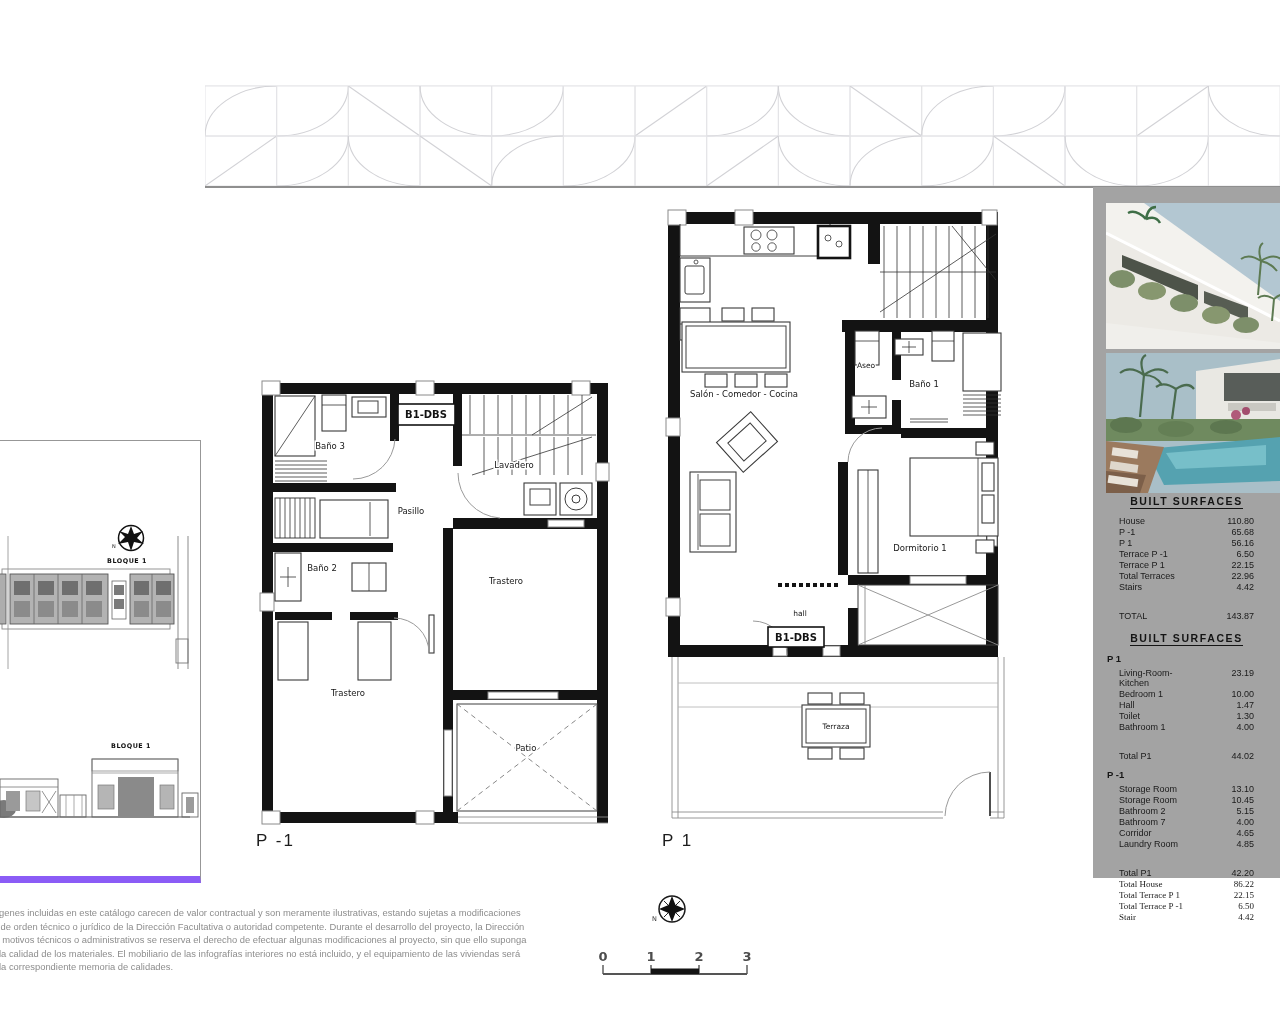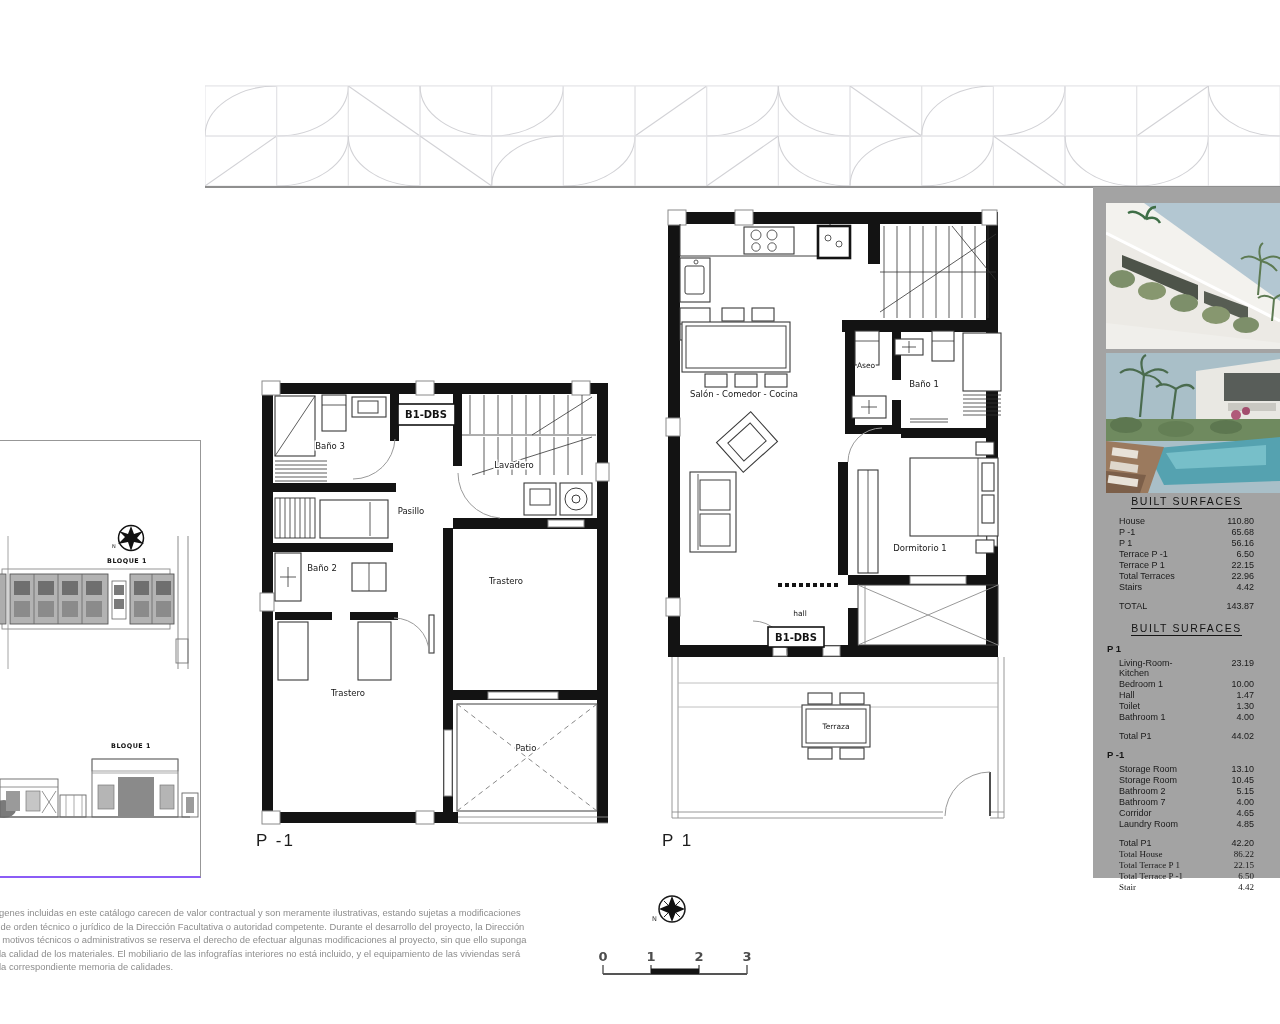--- a/index.html
+++ b/index.html
@@ -18,7 +18,7 @@
   .photo1{top:16px;height:146px;}
   .photo2{top:166px;height:140px;}
   .surfaces{position:absolute;top:308px;left:0;right:0;padding:0 26px;}
-  .stitle{font-weight:normal;font-size:10.5px;letter-spacing:1.6px;text-align:center;
+  .stitle{font-weight:bold;font-size:10.5px;letter-spacing:1.6px;text-align:center;
           color:#141414;margin:0 0 9px;}
   .stitle span{border-bottom:1.6px solid #141414;padding-bottom:1px;}
   .srow{display:flex;justify-content:space-between;font-size:9px;line-height:10px;

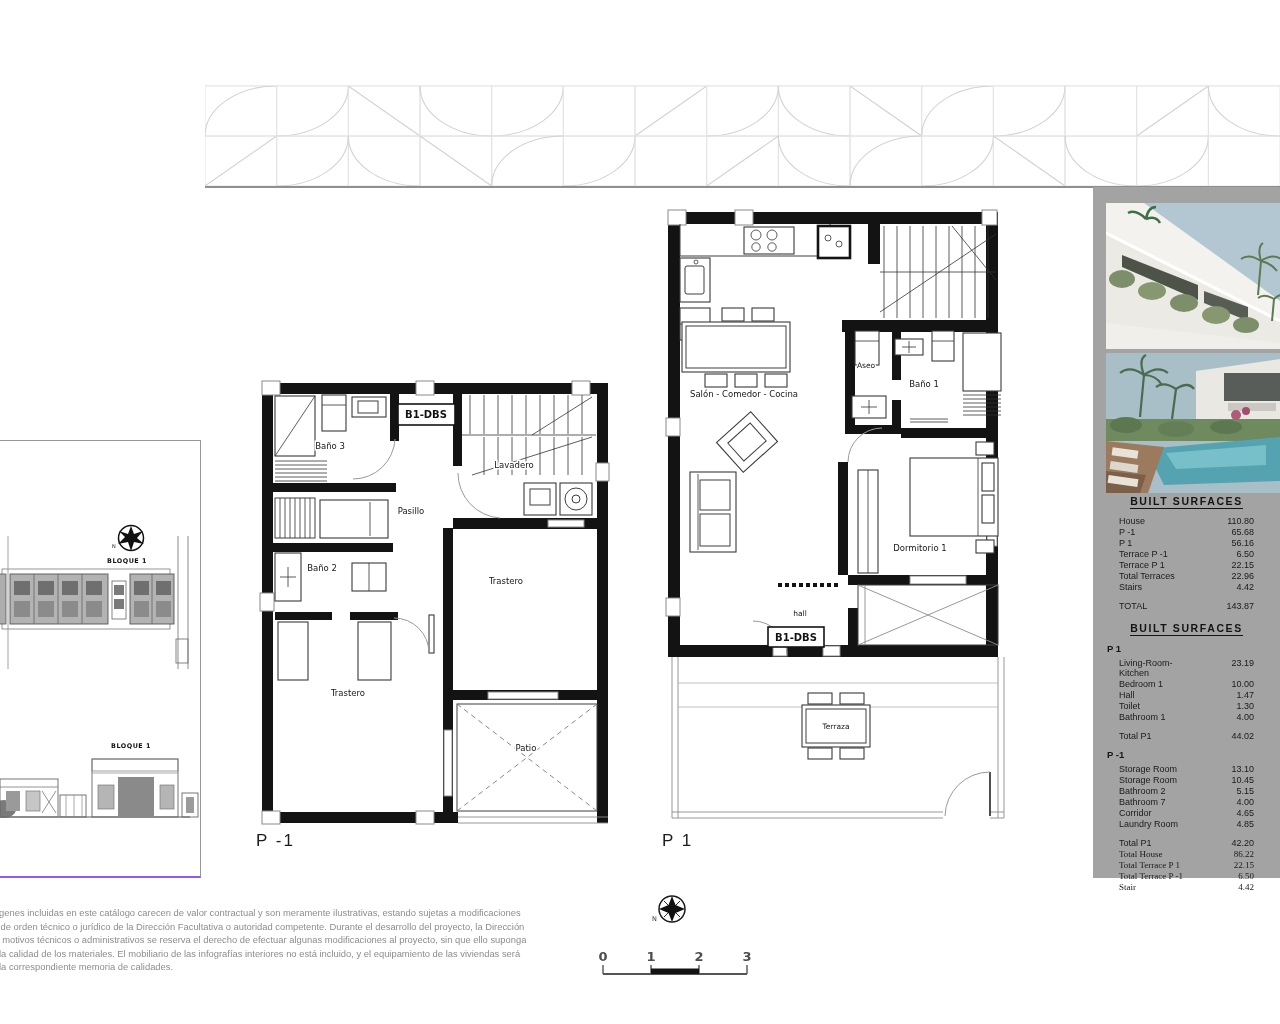--- a/index.html
+++ b/index.html
@@ -31,7 +31,7 @@
 
   
   .keyplan{position:absolute;left:0;top:440px;width:200px;height:435px;
-           border-top:1px solid #979797;border-right:1px solid #979797;border-bottom:2px solid #8b5cf6;}
+           border-top:1px solid #979797;border-right:1px solid #979797;border-bottom:7px solid #8b5cf6;}
 
   
   .plan{position:absolute;}

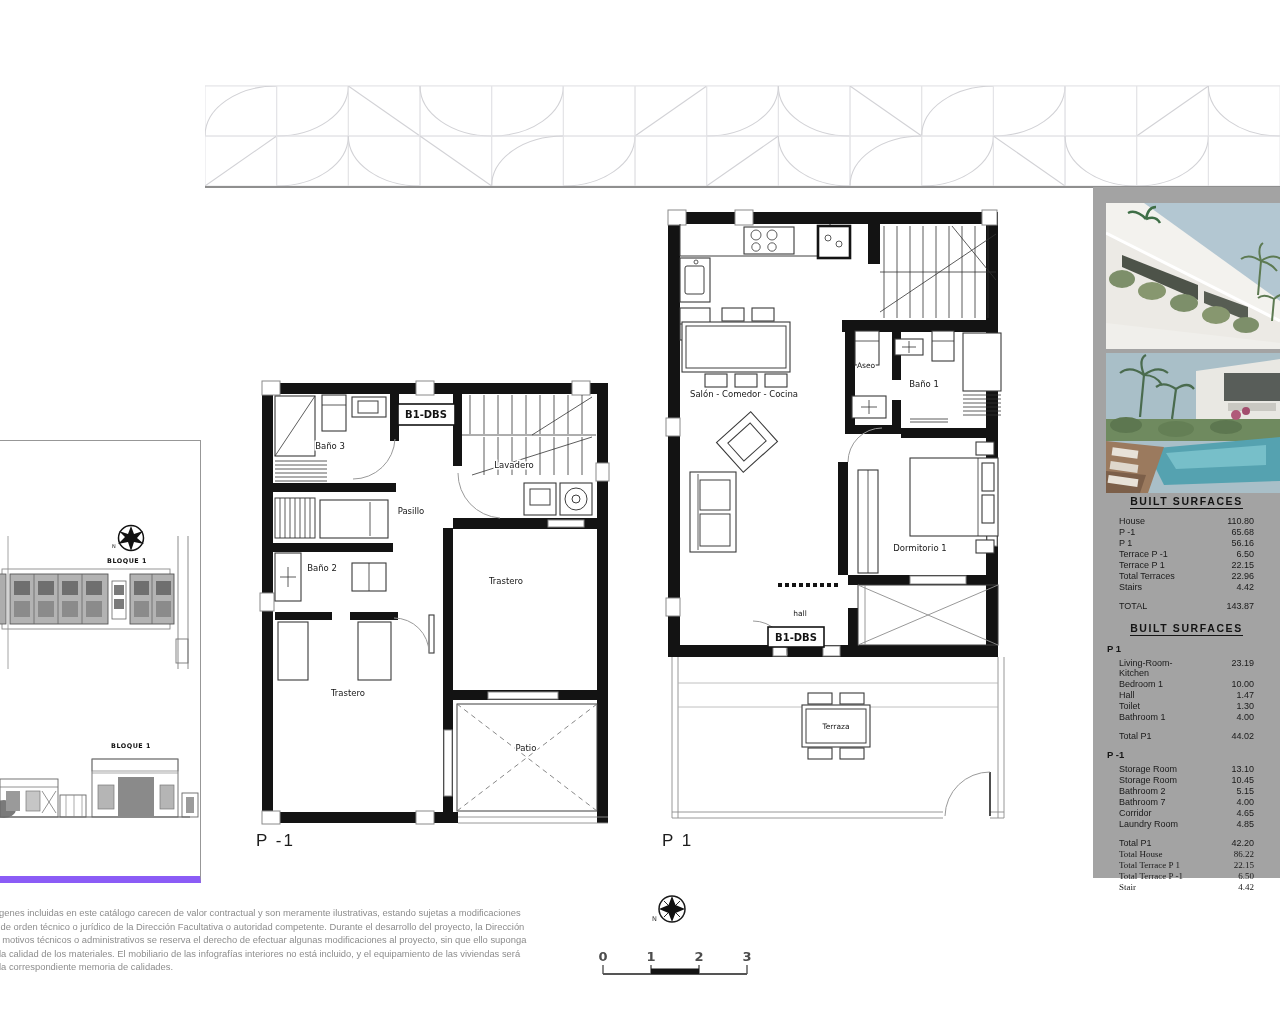--- a/index.html
+++ b/index.html
@@ -24,7 +24,7 @@
   .srow{display:flex;justify-content:space-between;font-size:9px;line-height:10px;
         margin-bottom:1px;color:#1a1a1a;gap:40px;}
   .srow .v{text-align:right;}
-  .total-row{margin-top:9px;}
+  .total-row{margin-top:19px;}
   .useful-title{margin-top:11px;}
   .sheader{font-size:9.5px;font-weight:bold;margin:8px 0 4px -12px;color:#161616;}
   .summary{font-family:Liberation Serif, serif;}

